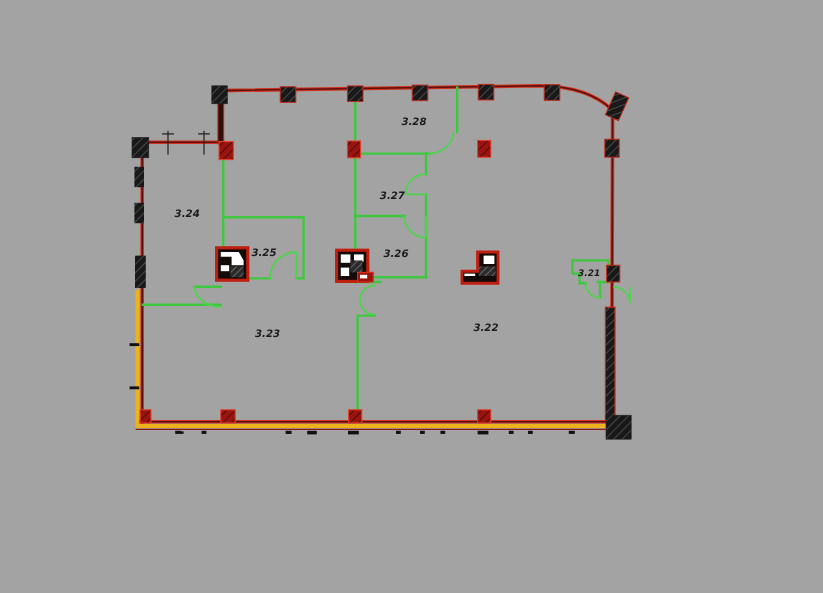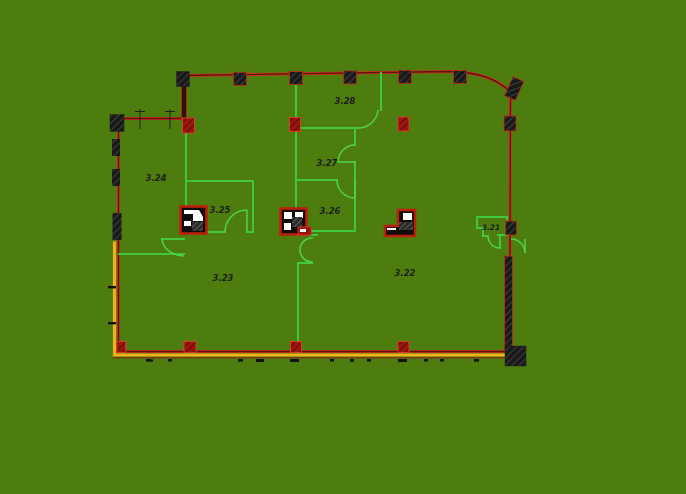--- a/index.html
+++ b/index.html
@@ -4,7 +4,7 @@
 <style>
   html,body{margin:0;padding:0;background:#ffffff;}
   #plan-wrap{
-    position:relative;width:686px;height:494px;background:#4d7c0f;overflow:hidden;
+    position:relative;width:686px;height:494px;background:#a3a3a3;overflow:hidden;
     font-family:"DejaVu Sans",sans-serif;
   }
   svg{display:block}

